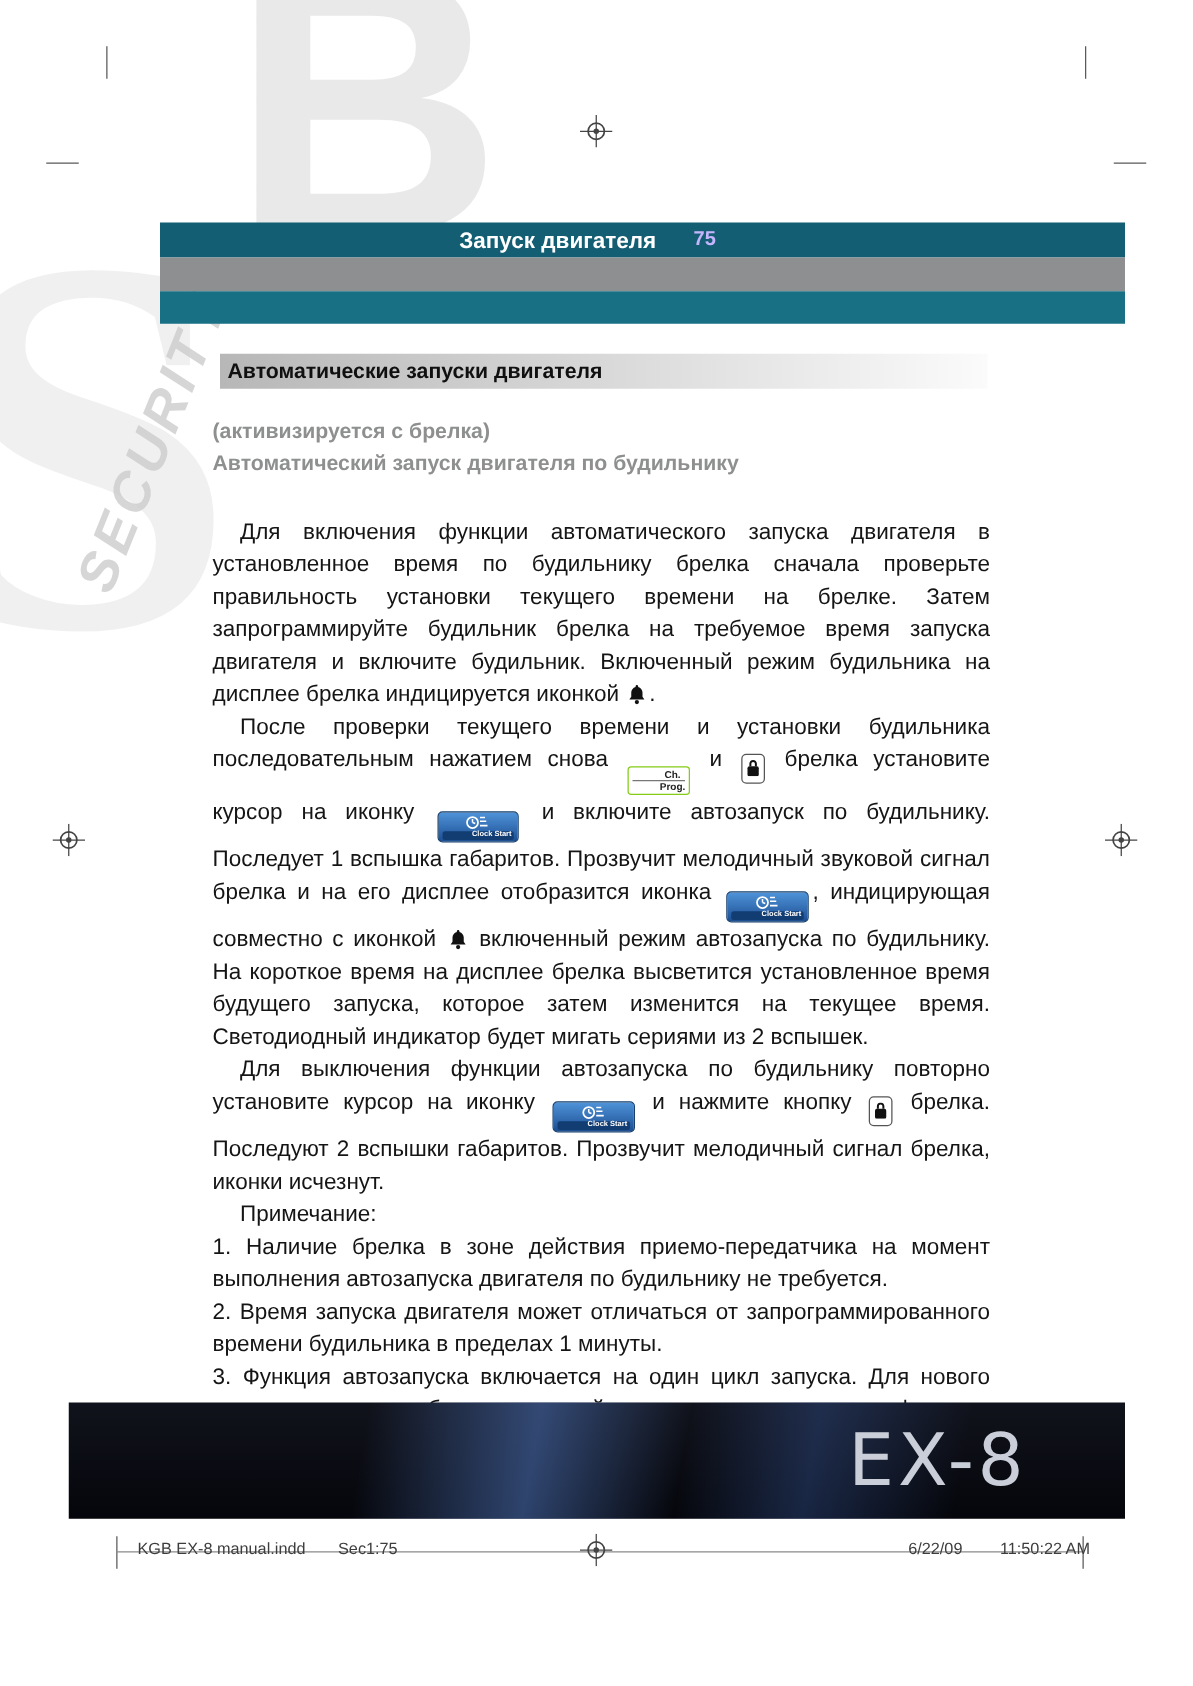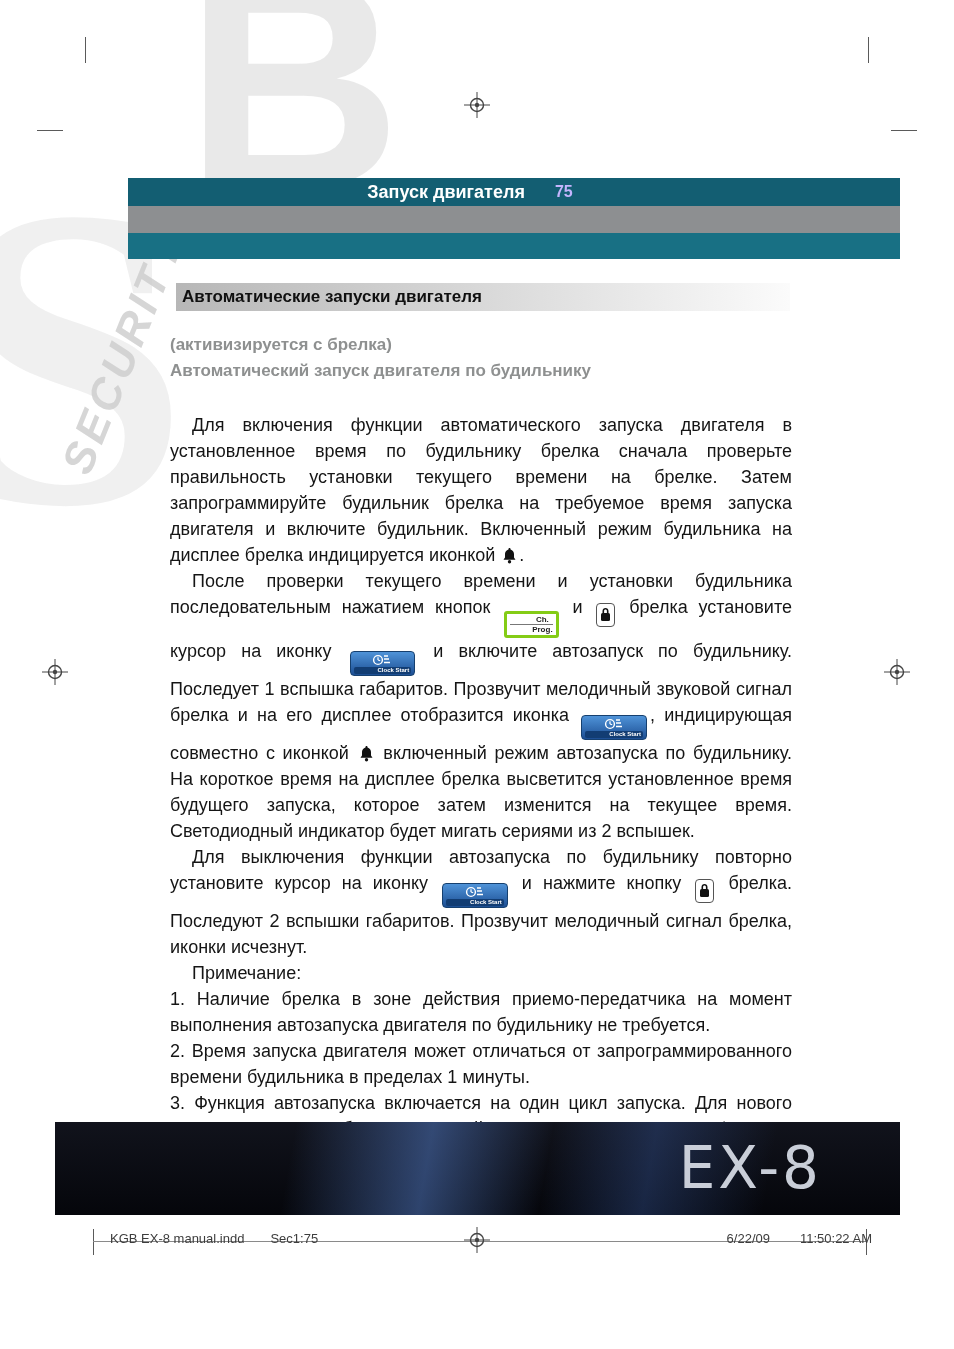--- a/index.html
+++ b/index.html
@@ -144,7 +144,7 @@
     </p>
 
     <p class="indent">
-      <span>После проверки текущего времени и установки будильника последовательным нажатием кнопок</span>
+      <span>После проверки текущего времени и установки будильника последовательным нажатием снова</span>
       <span class="ic-chprog">
           <span>Ch.</span>
           <span class="bot">Prog.</span>

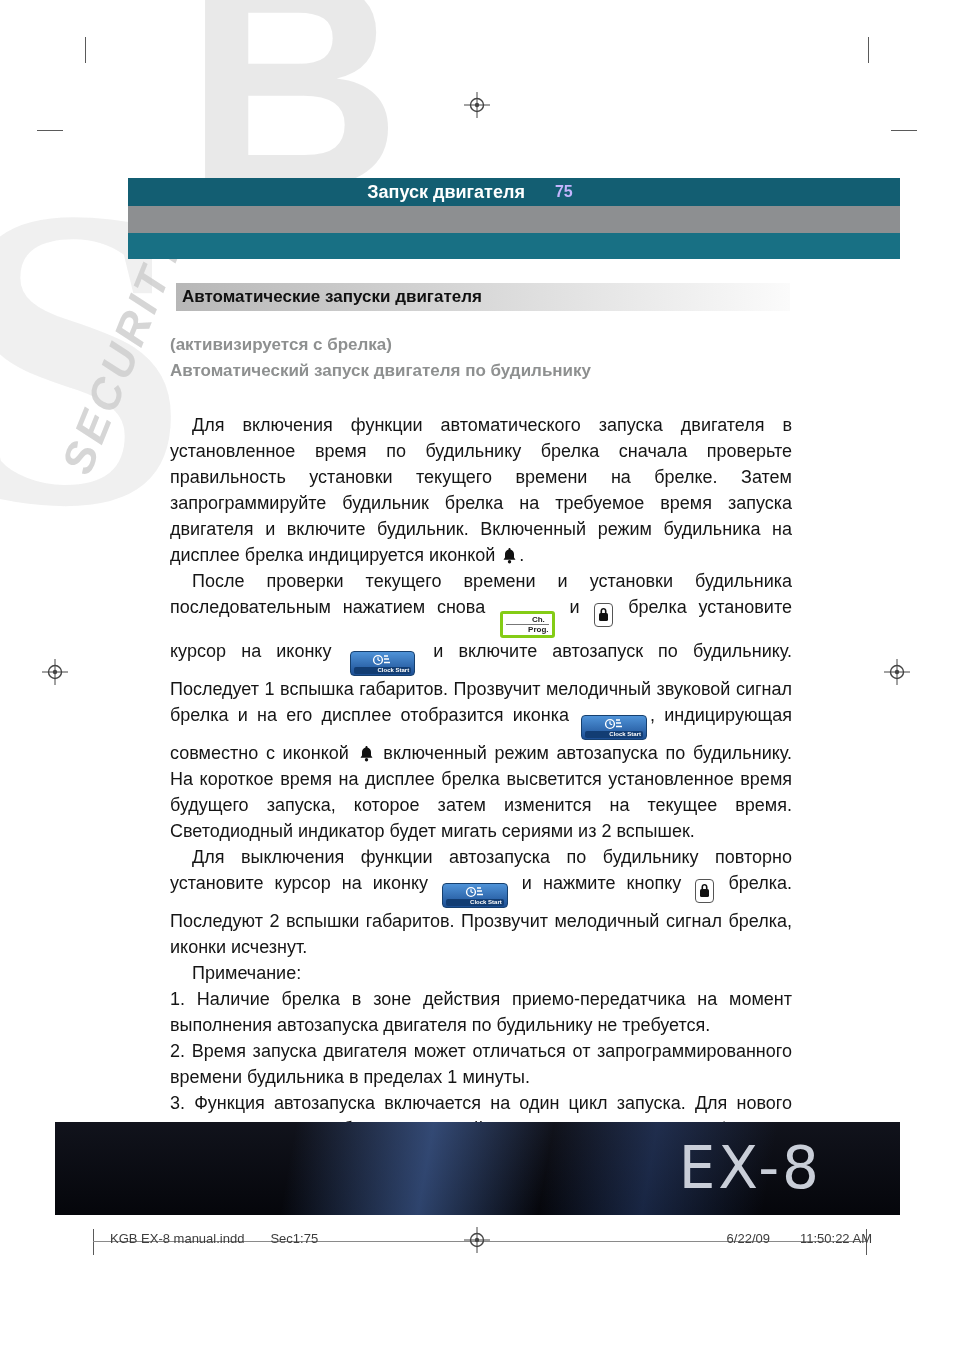--- a/index.html
+++ b/index.html
@@ -45,7 +45,7 @@
   .ic-bell { display:inline-block; vertical-align:-3px; margin:0 2px; }
   .ic-bell svg { width:15px; height:17px; display:block; }
   .ic-chprog { display:inline-flex; flex-direction:column; align-items:center; background:#fff;
-    border:3px solid #84cc16; border-radius:3px; padding:1px 3px; vertical-align:-9px; margin:0 3px;
+    border:1px solid #84cc16; border-radius:3px; padding:1px 3px; vertical-align:-9px; margin:0 3px;
     font-size:8px; font-weight:bold; color:#222; line-height:9px; }
   .ic-chprog .bot { border-top:1px solid #777; }
   .ic-fob { display:inline-flex; align-items:center; justify-content:center; width:17px; height:22px;

